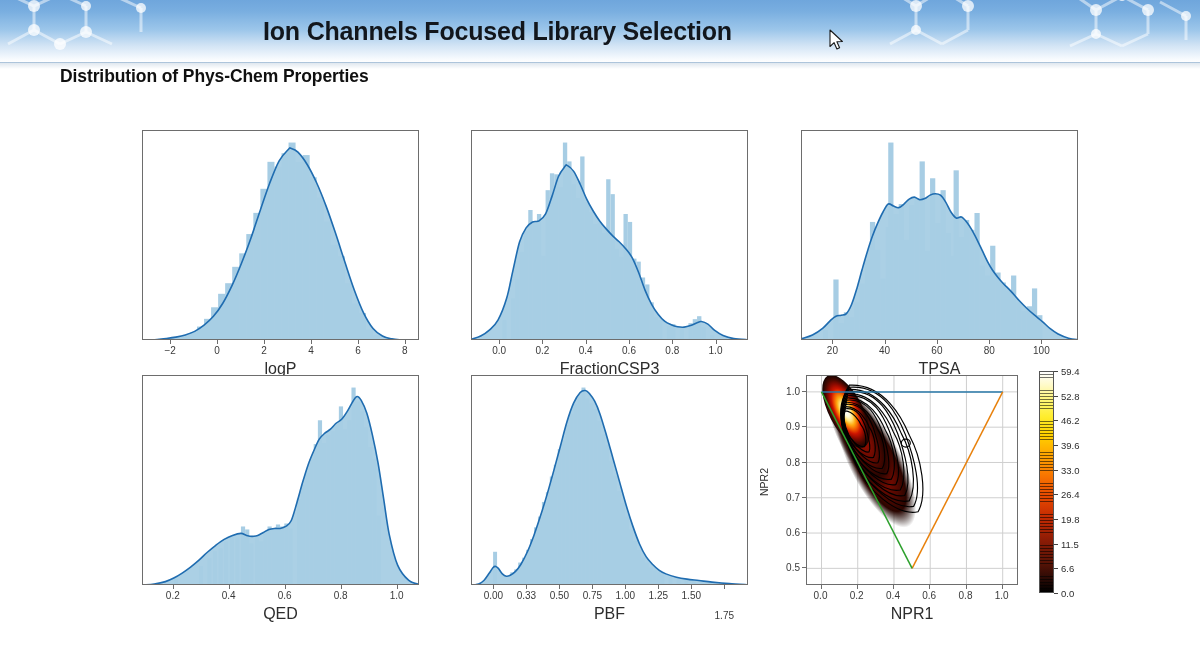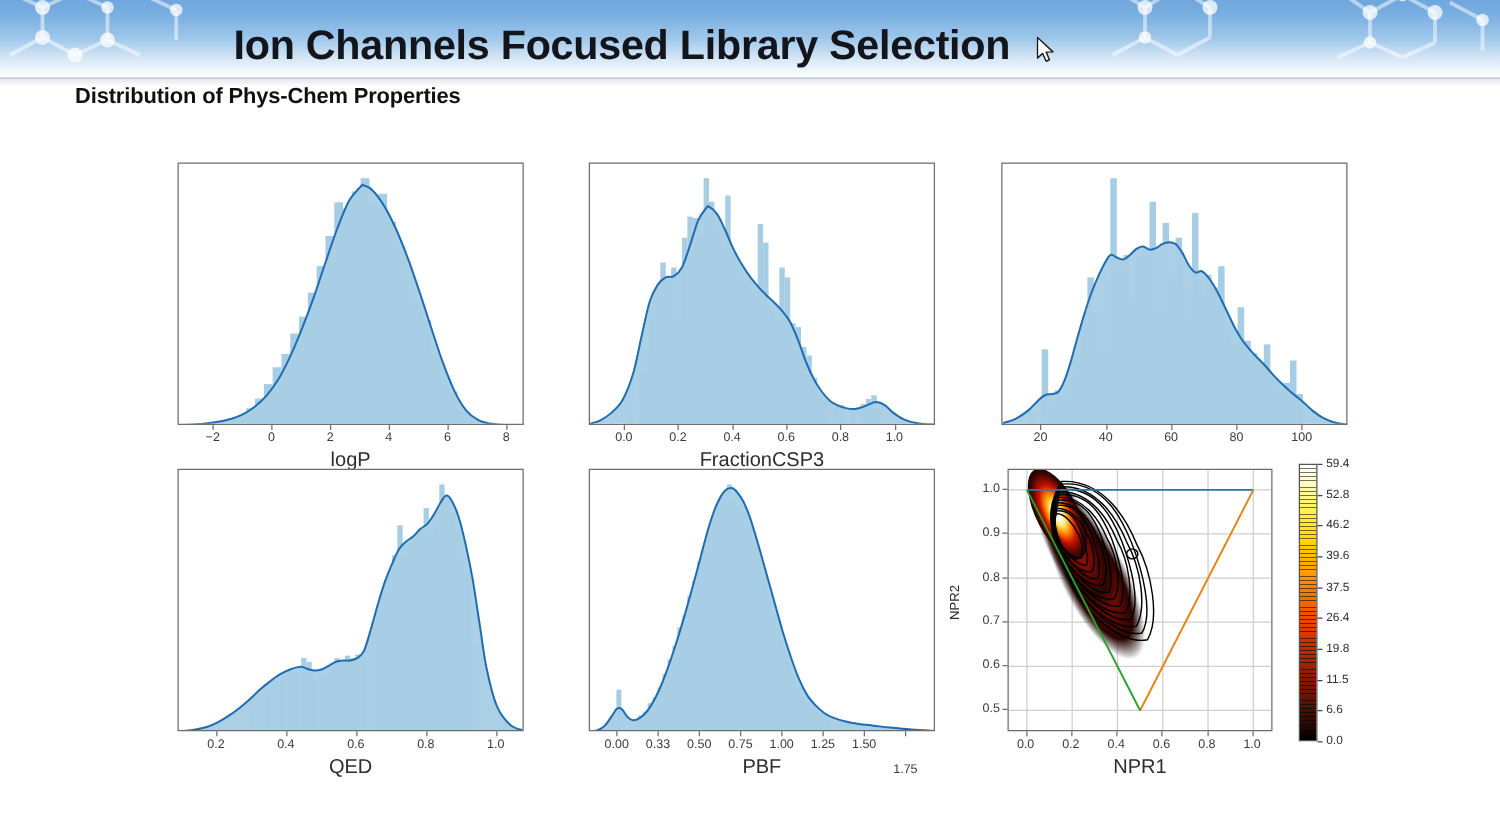--- a/index.html
+++ b/index.html
@@ -20,7 +20,7 @@
   #banner .molecules{position:absolute;left:0;top:0;width:1200px;height:62px;}
   #banner-title{
     position:absolute;left:0;top:17px;width:995px;text-align:center;
-    font-size:33px;font-weight:bold;color:#12161c;
+    font-size:25px;font-weight:bold;color:#12161c;
     letter-spacing:-0.2px;
     font-family:"Liberation Sans", sans-serif;
   }

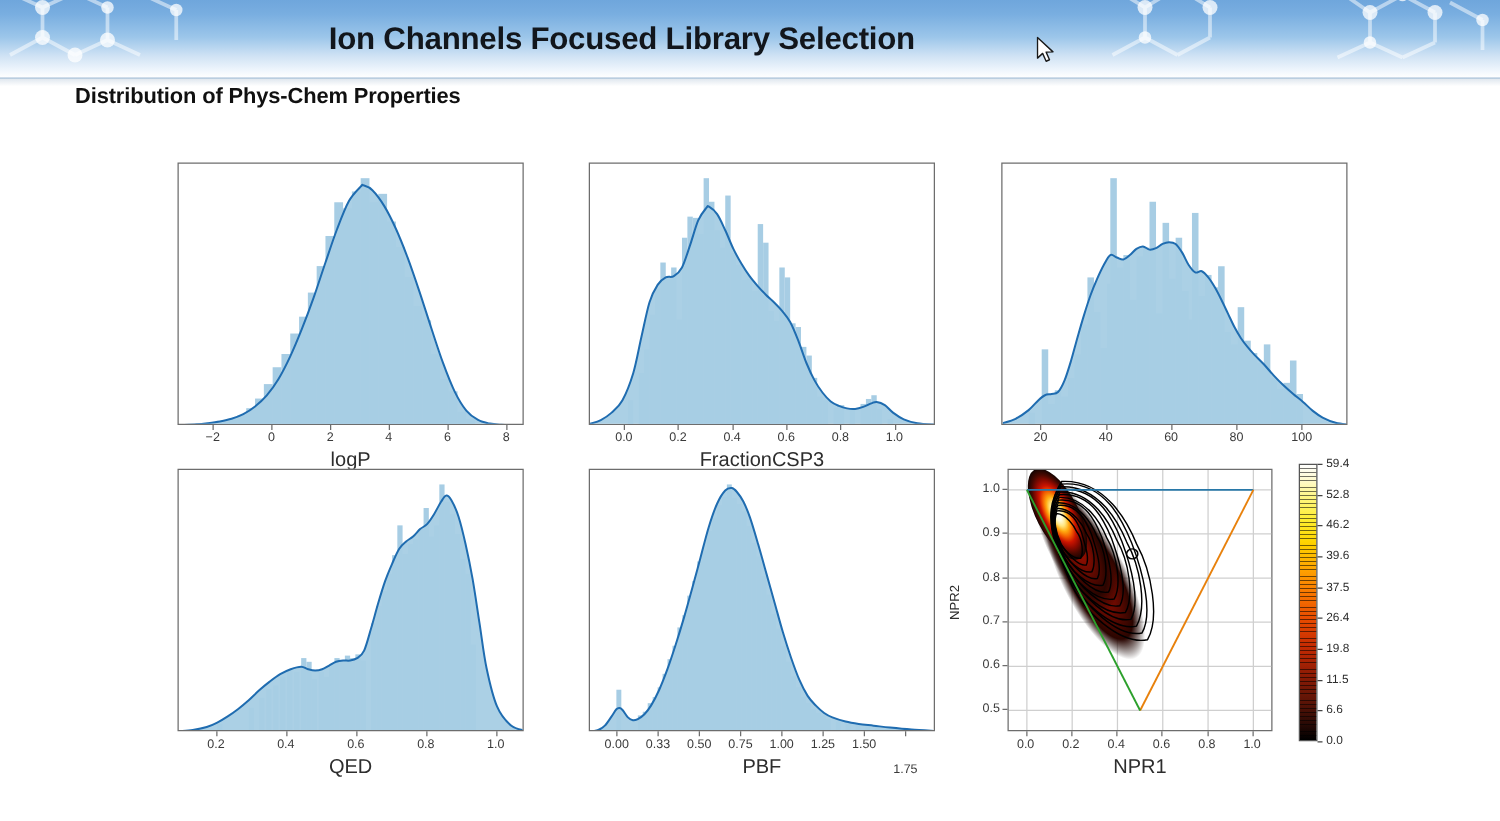--- a/index.html
+++ b/index.html
@@ -325,6 +325,7 @@
         <span style="left: 188.2px;">80</span>
         <span style="left: 240.4px;">100</span>
       </div>
+      <div class="xlabel" style="left: 801px; top: 248px; width: 277px;">TPSA</div>
     </div>
     <div class="panel" style="left: 0px; top: 0px; width: 1200px; height: 520px;">
       <div class="axes" style="left: 142px; top: 263px; width: 277px; height: 210px;">

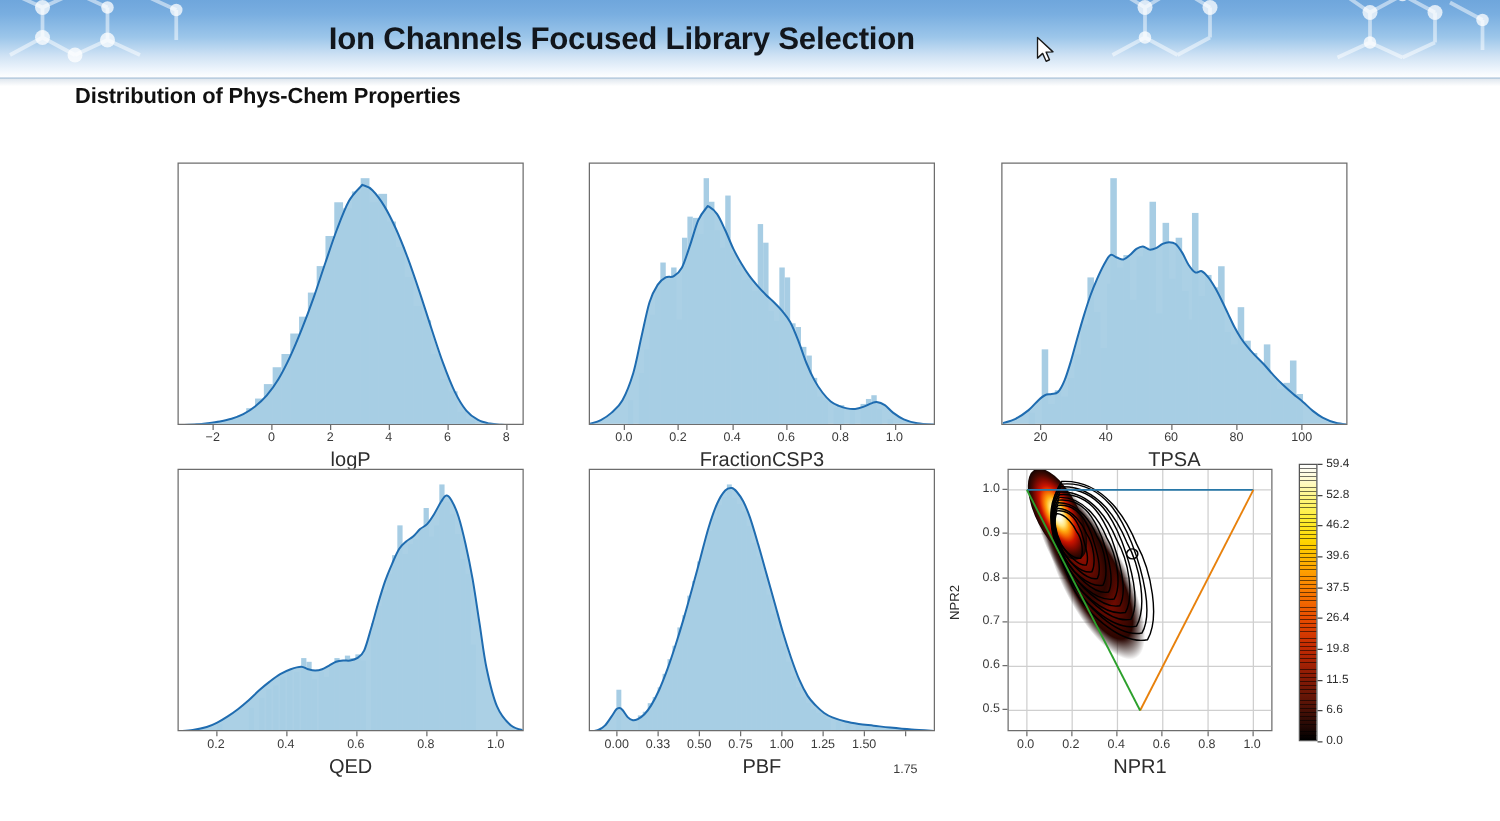--- a/index.html
+++ b/index.html
@@ -619,7 +619,7 @@
           <i style="left: 0px; top: 123.3px;"></i>
           <span style="left: 7px; top: 123.3px;">26.4</span>
           <i style="left: 0px; top: 98.7px;"></i>
-          <span style="left: 7px; top: 98.7px;">37.5</span>
+          <span style="left: 7px; top: 98.7px;">33.0</span>
           <i style="left: 0px; top: 74px;"></i>
           <span style="left: 7px; top: 74px;">39.6</span>
           <i style="left: 0px; top: 49.3px;"></i>

